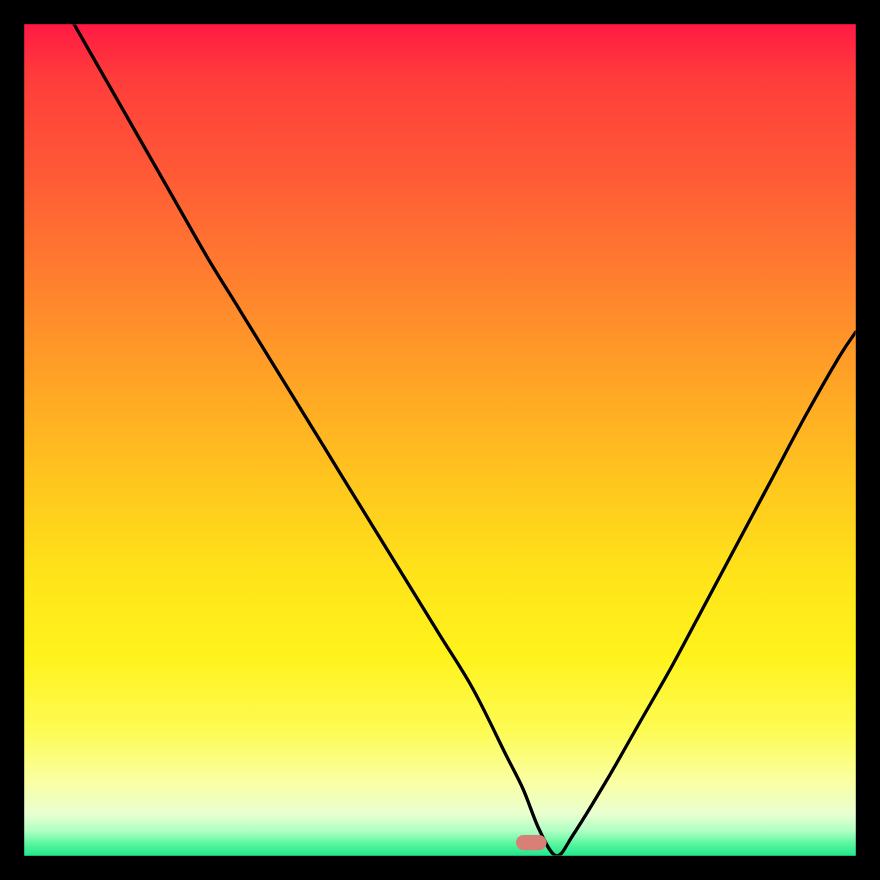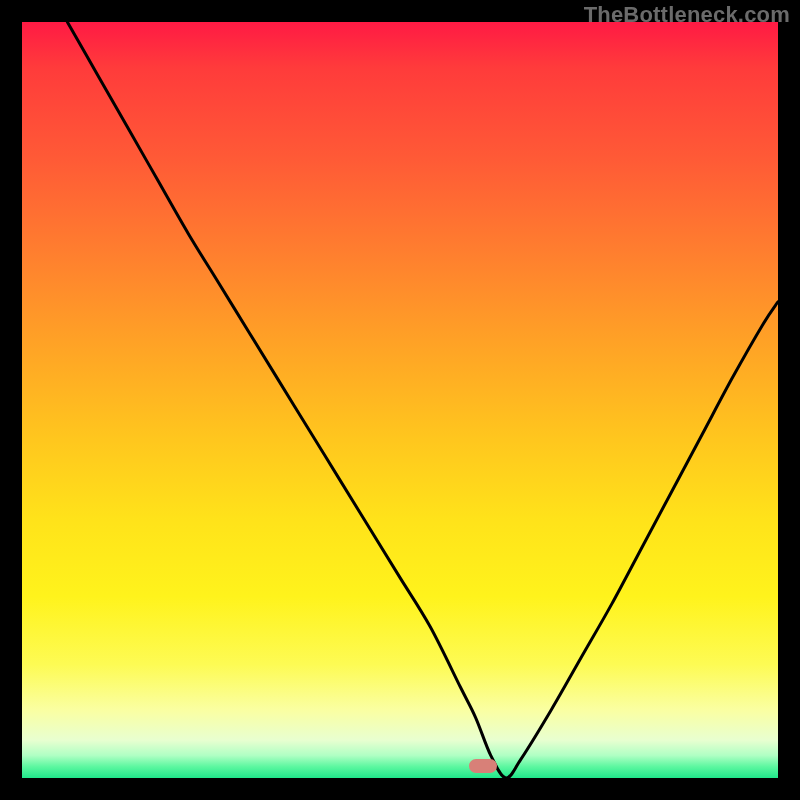--- a/index.html
+++ b/index.html
@@ -70,7 +70,6 @@
 
 <div class="frame">
 
-  <div class="watermark">TheBottleneck.com</div>
 
   <div class="plot-area">
 

